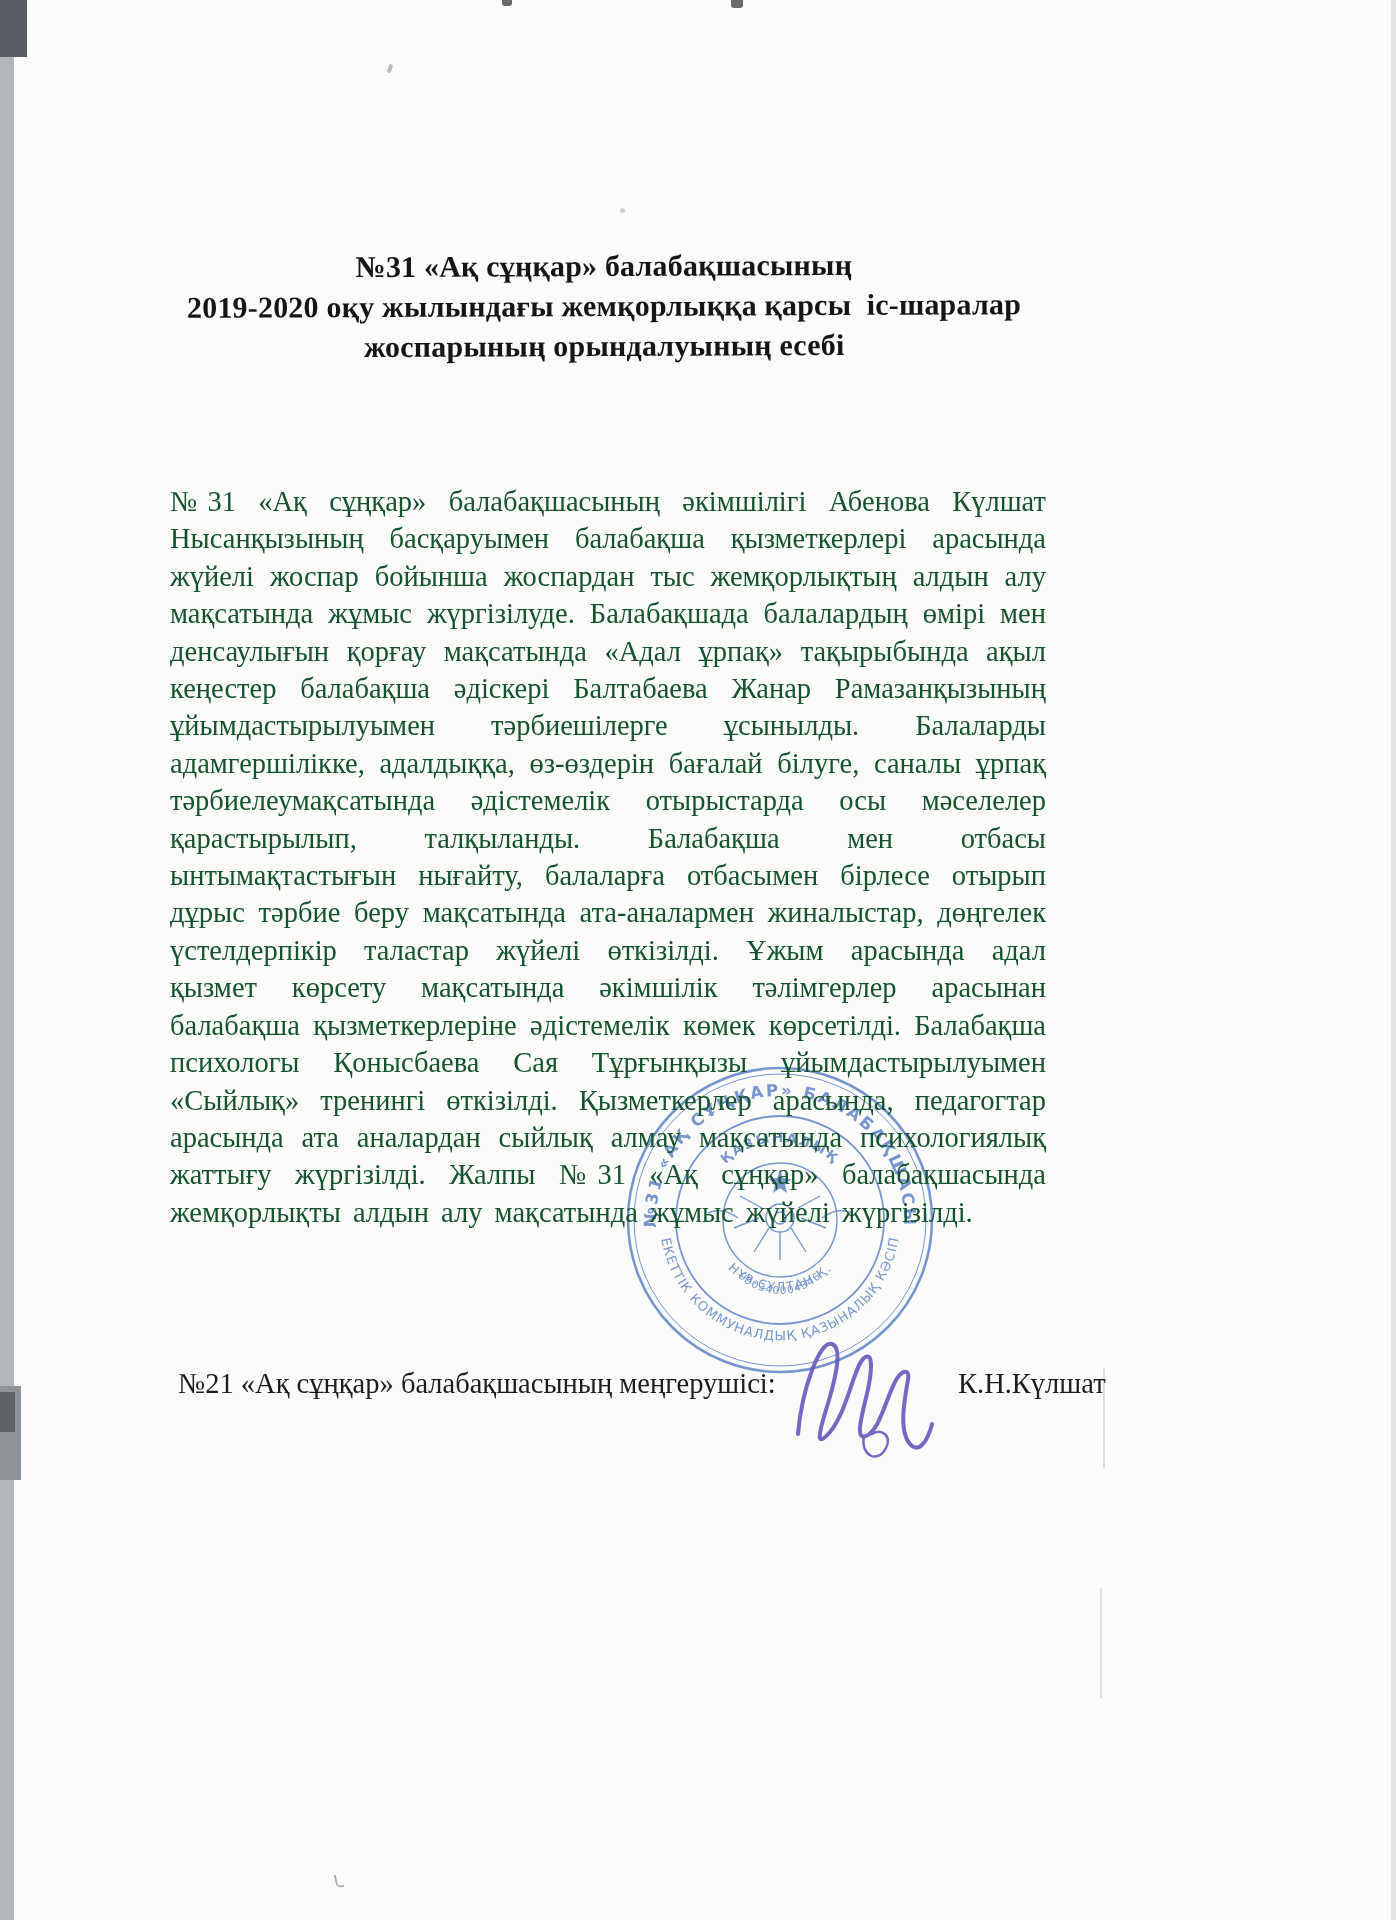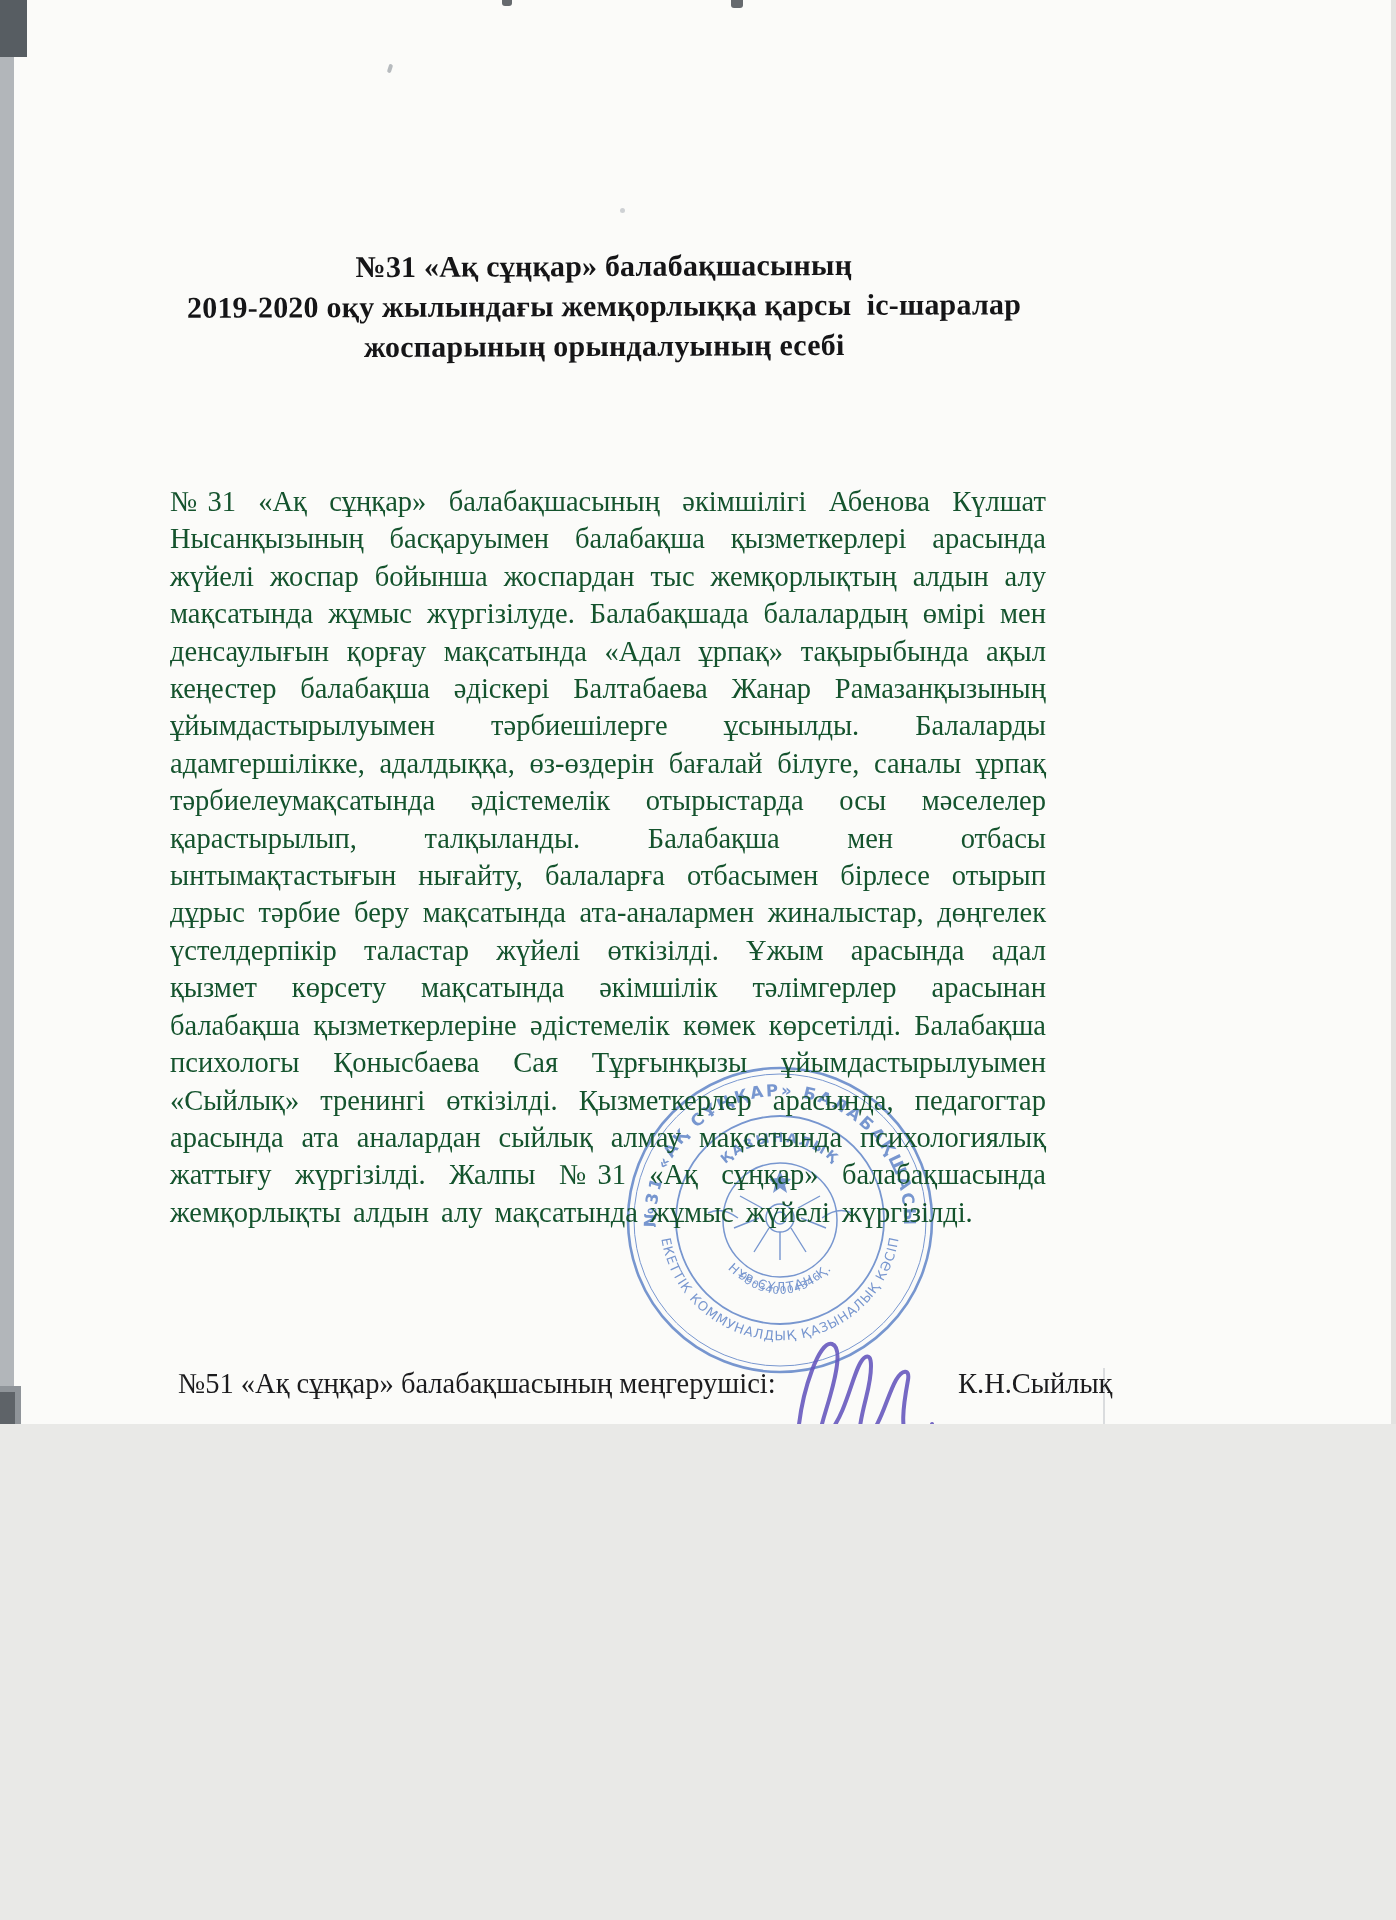--- a/index.html
+++ b/index.html
@@ -4,7 +4,7 @@
 <style>
   html,body { margin:0; padding:0; background:#e9e9e7; }
   .page {
-    position:relative; width:1396px; height:1424px; margin:0 auto;
+    position:relative; width:1396px; height:1920px; margin:0 auto;
     background:#fbfbf9; overflow:hidden;
     font-family:"Liberation Serif","DejaVu Serif",serif;
     color:#1c1c1e;

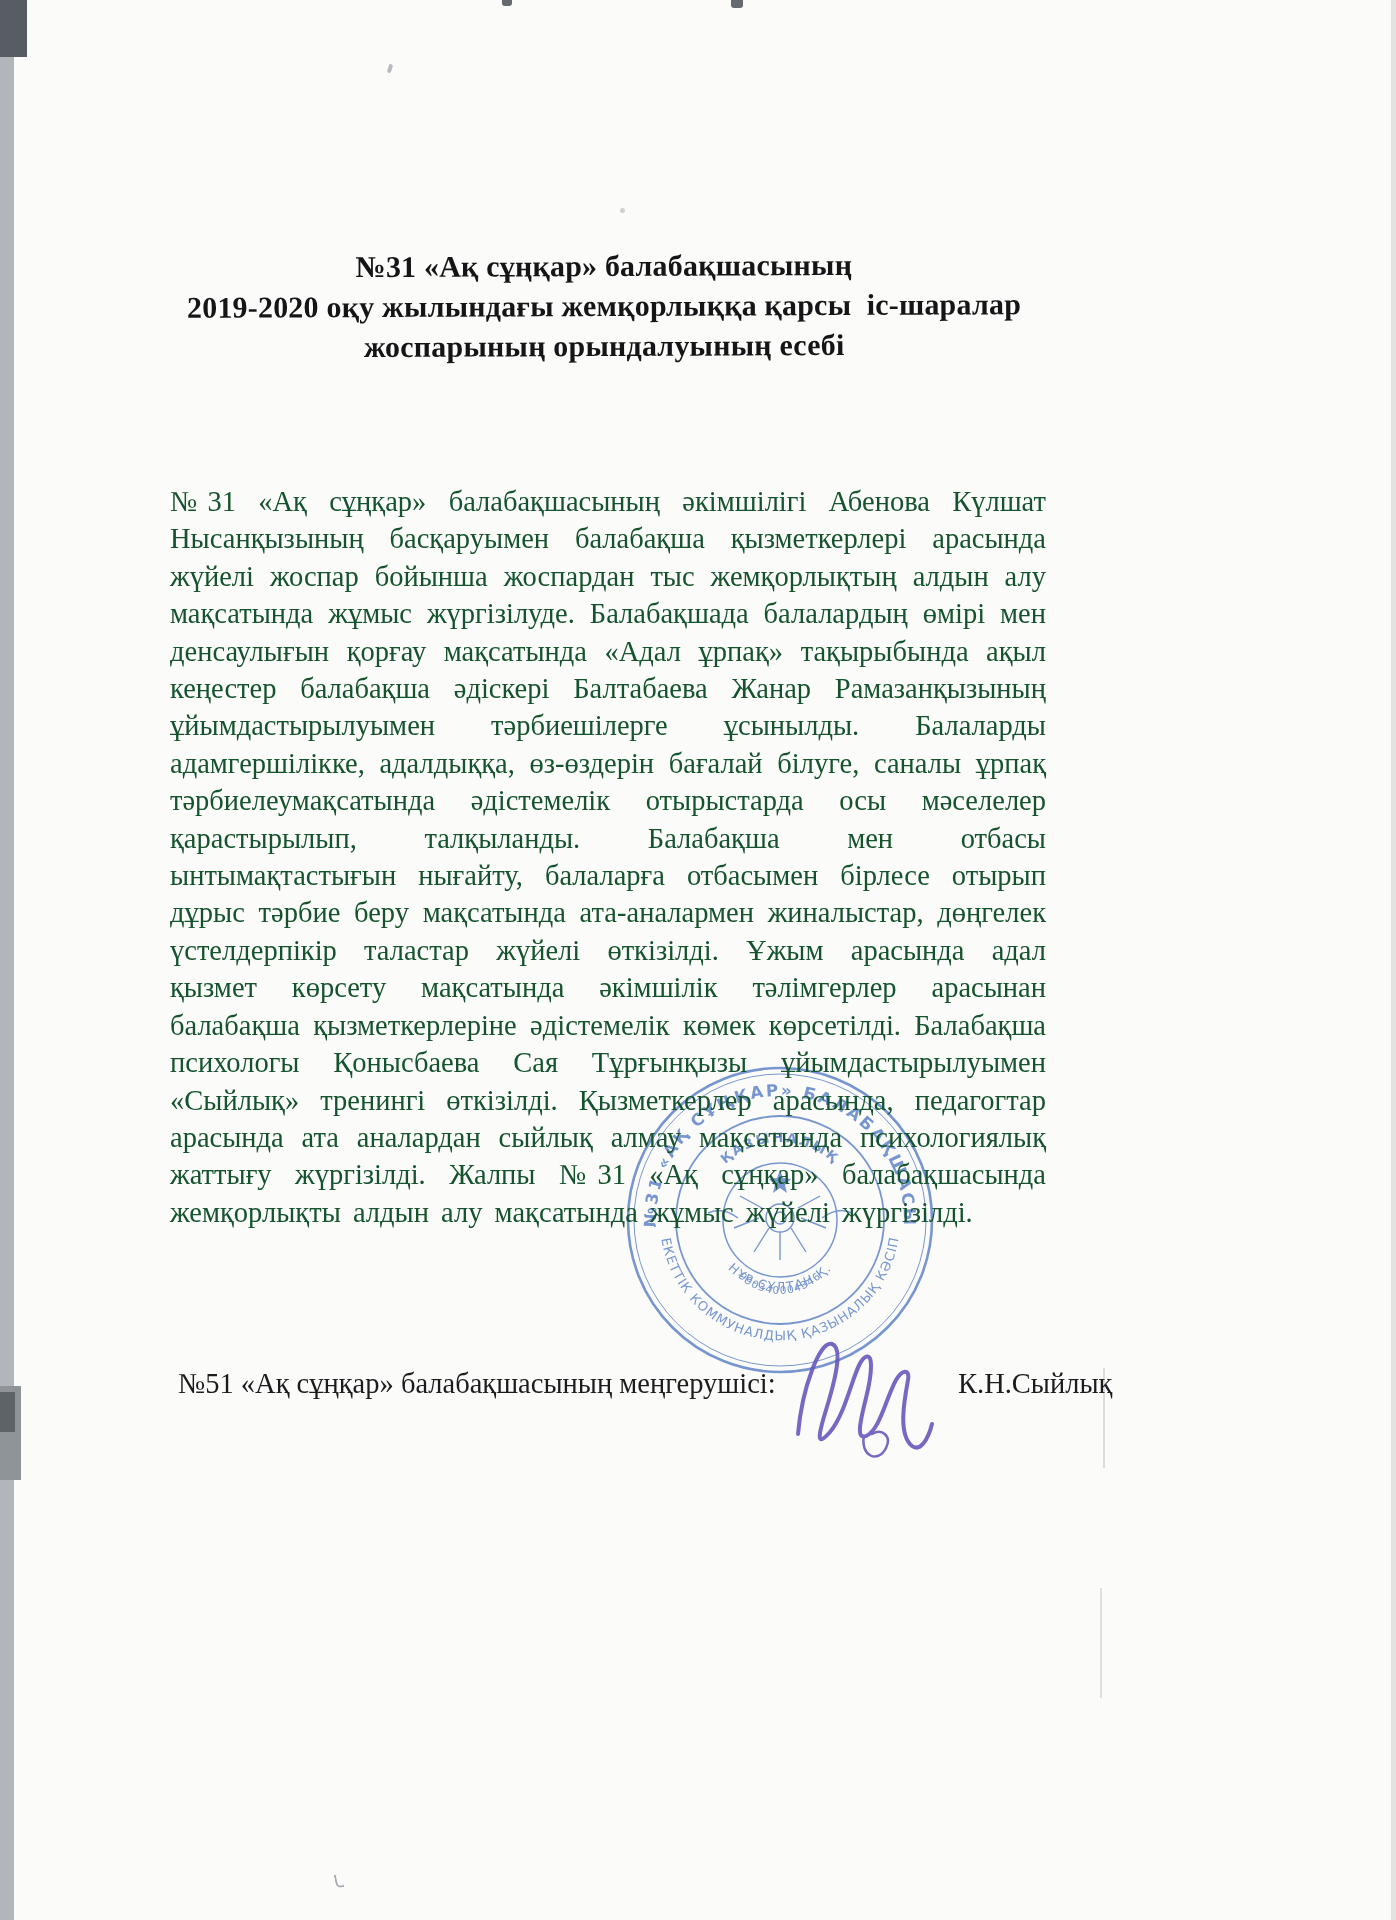--- a/index.html
+++ b/index.html
@@ -70,7 +70,7 @@
 
   <div class="body-paragraph">№31 «Ақ сұңқар» балабақшасының әкімшілігі Абенова Күлшат Нысанқызының басқаруымен балабақша қызметкерлері арасында жүйелі жоспар бойынша жоспардан тыс жемқорлықтың алдын алу мақсатында жұмыс жүргізілуде. Балабақшада балалардың өмірі мен денсаулығын қорғау мақсатында «Адал ұрпақ» тақырыбында ақыл кеңестер балабақша әдіскері Балтабаева Жанар Рамазанқызының ұйымдастырылуымен тәрбиешілерге ұсынылды. Балаларды адамгершілікке, адалдыққа, өз-өздерін бағалай білуге, саналы ұрпақ тәрбиелеумақсатында әдістемелік отырыстарда осы мәселелер қарастырылып, талқыланды. Балабақша мен отбасы ынтымақтастығын нығайту, балаларға отбасымен бірлесе отырып дұрыс тәрбие беру мақсатында ата-аналармен жиналыстар, дөңгелек үстелдерпікір таластар жүйелі өткізілді. Ұжым арасында адал қызмет көрсету мақсатында әкімшілік тәлімгерлер арасынан балабақша қызметкерлеріне әдістемелік көмек көрсетілді. Балабақша психологы Қонысбаева Сая Тұрғынқызы ұйымдастырылуымен «Сыйлық» тренингі өткізілді. Қызметкерлер арасында, педагогтар арасында ата аналардан сыйлық алмау мақсатында психологиялық жаттығу жүргізілді. Жалпы №31 «Ақ сұңқар» балабақшасында жемқорлықты алдын алу мақсатында жұмыс жүйелі жүргізілді.</div>
 
-  <div class="sig-label">№51 «Ақ сұңқар» балабақшасының меңгерушісі:</div>
+  <div class="sig-label">№21 «Ақ сұңқар» балабақшасының меңгерушісі:</div>
   <div class="sig-name">К.Н.Сыйлық</div>
 
   <svg class="stamp" viewBox="0 0 336 336">

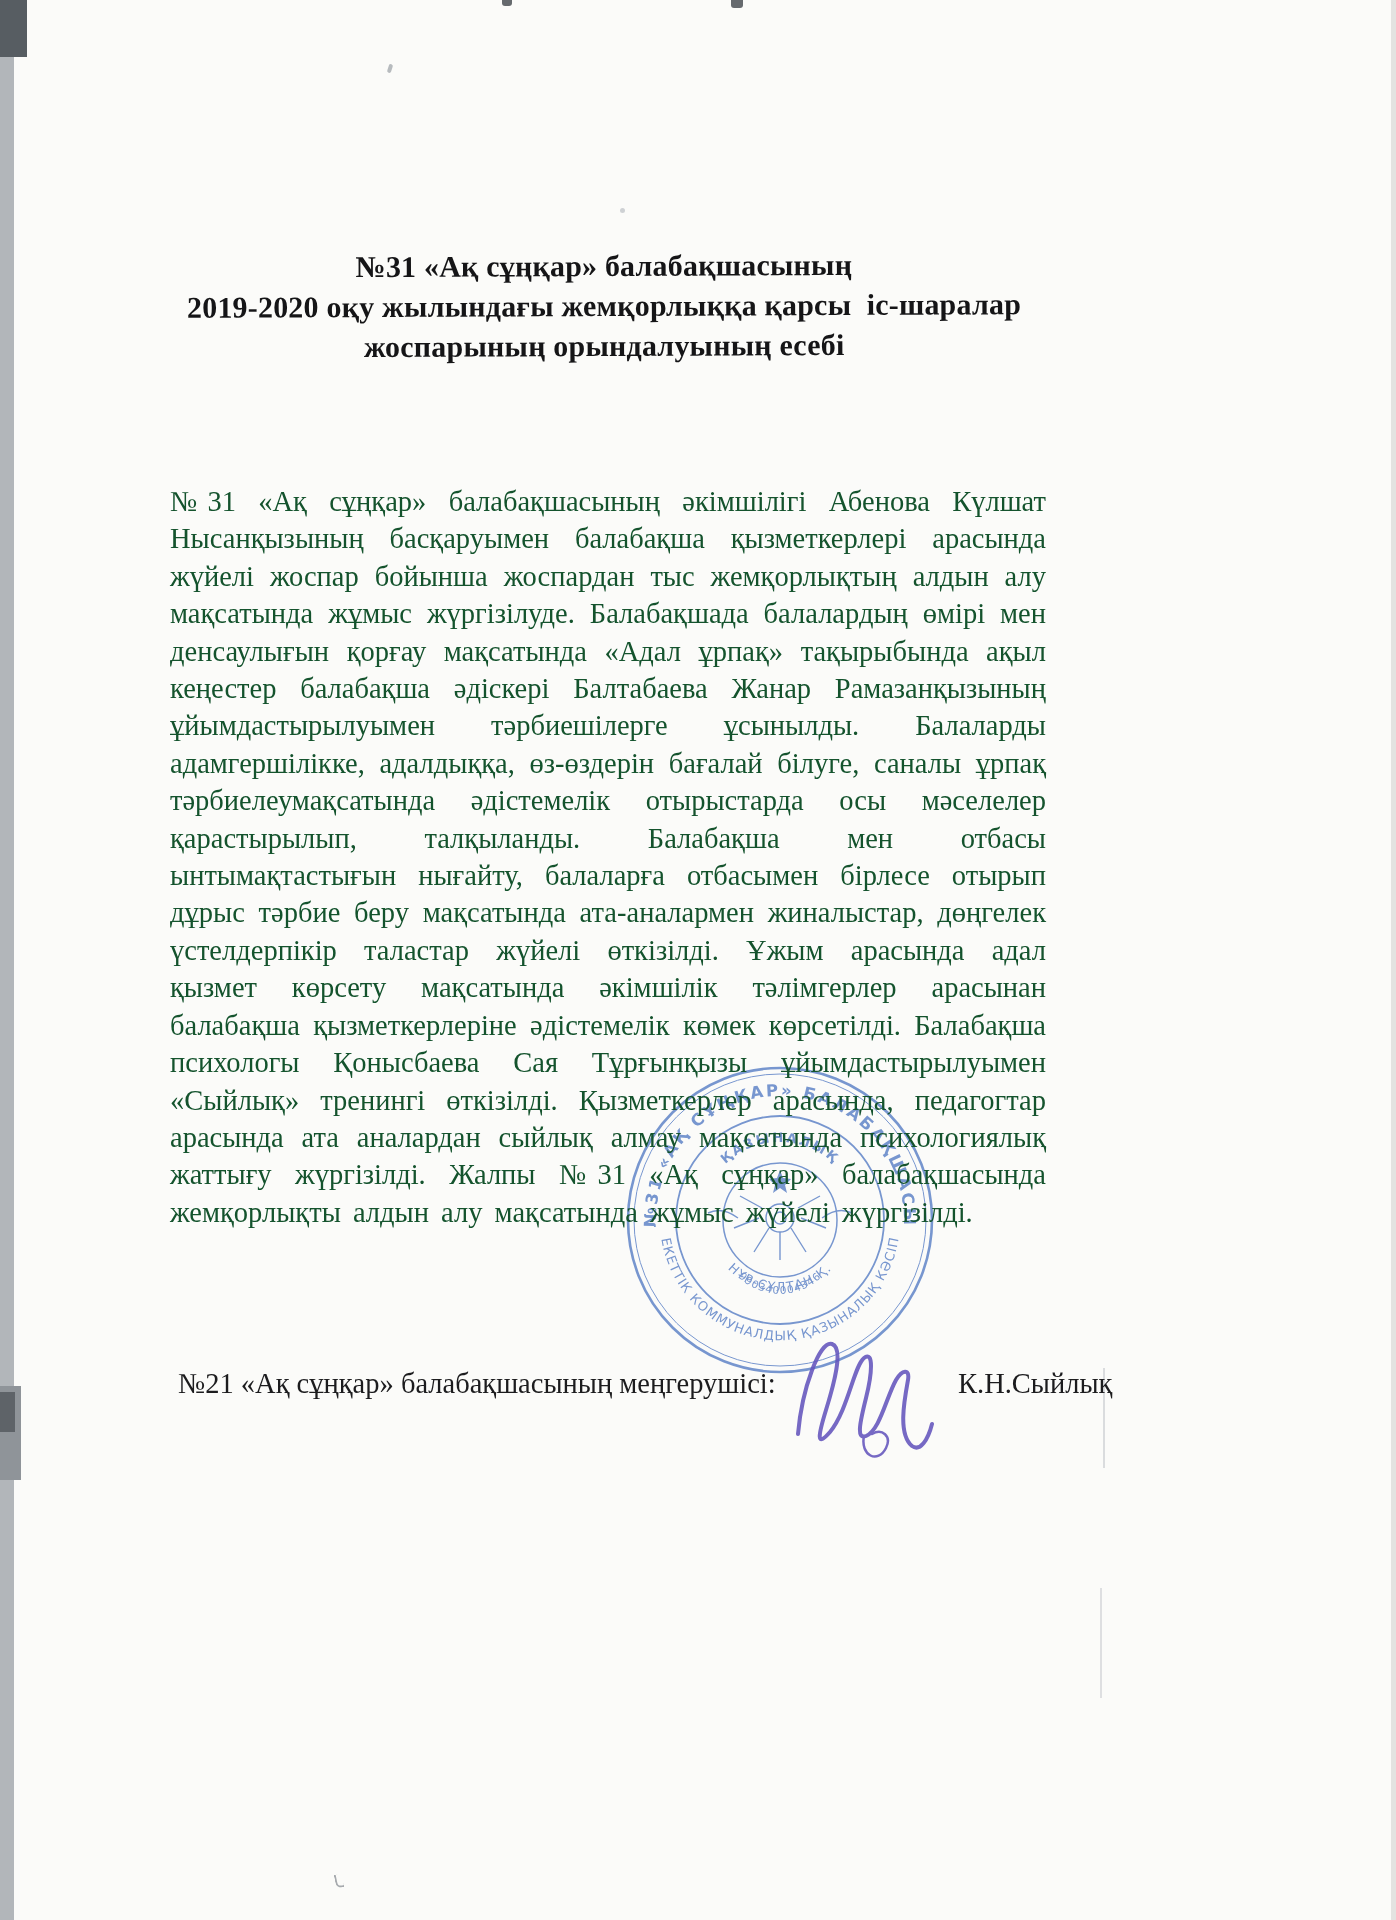--- a/index.html
+++ b/index.html
@@ -71,7 +71,7 @@
   <div class="body-paragraph">№31 «Ақ сұңқар» балабақшасының әкімшілігі Абенова Күлшат Нысанқызының басқаруымен балабақша қызметкерлері арасында жүйелі жоспар бойынша жоспардан тыс жемқорлықтың алдын алу мақсатында жұмыс жүргізілуде. Балабақшада балалардың өмірі мен денсаулығын қорғау мақсатында «Адал ұрпақ» тақырыбында ақыл кеңестер балабақша әдіскері Балтабаева Жанар Рамазанқызының ұйымдастырылуымен тәрбиешілерге ұсынылды. Балаларды адамгершілікке, адалдыққа, өз-өздерін бағалай білуге, саналы ұрпақ тәрбиелеумақсатында әдістемелік отырыстарда осы мәселелер қарастырылып, талқыланды. Балабақша мен отбасы ынтымақтастығын нығайту, балаларға отбасымен бірлесе отырып дұрыс тәрбие беру мақсатында ата-аналармен жиналыстар, дөңгелек үстелдерпікір таластар жүйелі өткізілді. Ұжым арасында адал қызмет көрсету мақсатында әкімшілік тәлімгерлер арасынан балабақша қызметкерлеріне әдістемелік көмек көрсетілді. Балабақша психологы Қонысбаева Сая Тұрғынқызы ұйымдастырылуымен «Сыйлық» тренингі өткізілді. Қызметкерлер арасында, педагогтар арасында ата аналардан сыйлық алмау мақсатында психологиялық жаттығу жүргізілді. Жалпы №31 «Ақ сұңқар» балабақшасында жемқорлықты алдын алу мақсатында жұмыс жүйелі жүргізілді.</div>
 
   <div class="sig-label">№21 «Ақ сұңқар» балабақшасының меңгерушісі:</div>
-  <div class="sig-name">К.Н.Сыйлық</div>
+  <div class="sig-name">К.Н.Күлшат</div>
 
   <svg class="stamp" viewBox="0 0 336 336">
     <g fill="none" stroke="#5b80c6">

